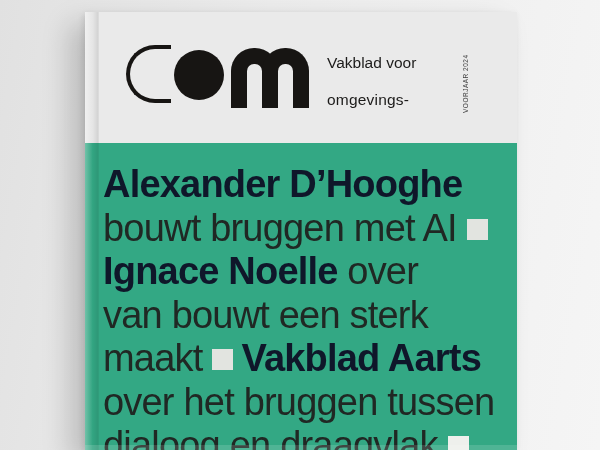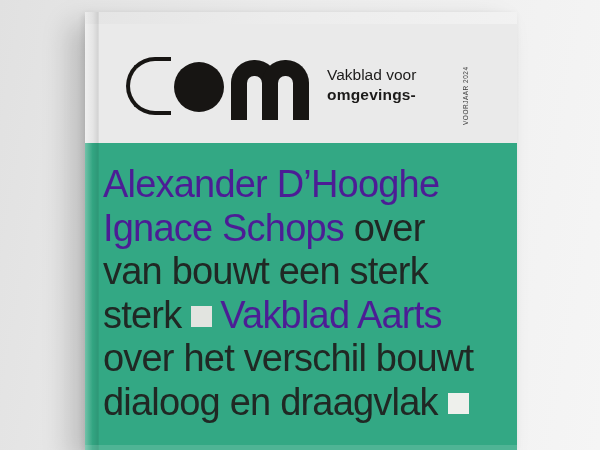--- a/index.html
+++ b/index.html
@@ -12,7 +12,7 @@
     position:absolute;left:85px;top:12px;width:432px;height:438px;
     box-shadow:-16px 12px 26px rgba(0,0,0,0.18), -2px 2px 6px rgba(0,0,0,0.10);
   }
-  .cover-header{position:absolute;top:12px;left:0;right:0;height:131px;background:#eaeaea;padding-left:13px;}
+  .cover-header{position:absolute;top:0;left:0;right:0;height:131px;background:#eaeaea;padding-left:13px;}
   .cover-green{position:absolute;top:131px;left:0;right:0;bottom:0;background:#33a884;}
   .spine{
     position:absolute;top:0;bottom:0;left:0;width:14px;pointer-events:none;z-index:5;

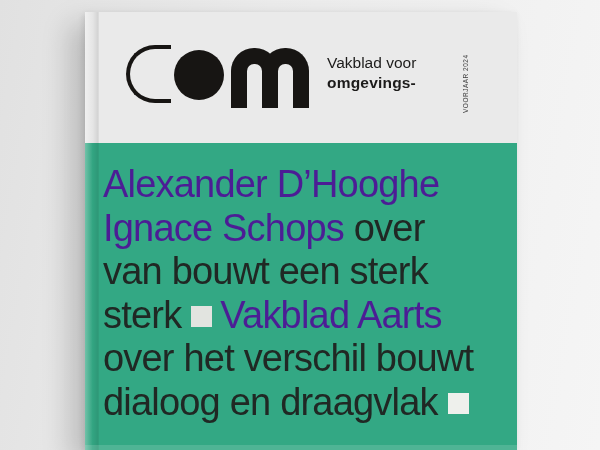--- a/index.html
+++ b/index.html
@@ -36,7 +36,7 @@
   .n2{left:31px;}
 
   .tagline{position:absolute;left:242px;top:41px;font-size:15.5px;line-height:20px;color:#1c1b1a;}
-  .tg-bold{font-weight:700;letter-spacing:0.2px;}
+  .tg-bold{font-weight:400;letter-spacing:0.2px;margin-top:17px;}
 
   .edition{
     position:absolute;left:377px;top:35px;height:66px;

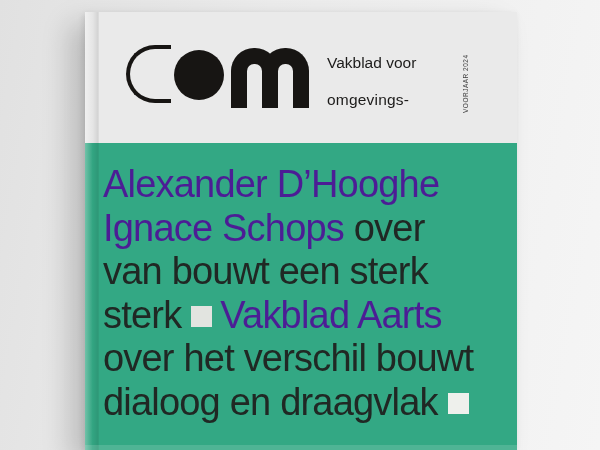--- a/index.html
+++ b/index.html
@@ -47,7 +47,7 @@
   
   .headline{position:absolute;left:18px;top:20px;white-space:nowrap;}
   .hl-line{font-size:38px;line-height:43.5px;letter-spacing:-0.8px;color:#202824;}
-  .hl-bold{font-weight:400;color:#4c1d95;text-align:right;}
+  .hl-bold{font-weight:700;color:#0f172a;text-align:right;}
   .square{display:inline-block;width:21px;height:21px;vertical-align:1px;margin-left:10px;margin-right:8px;}
   .sq-gray{background:#e2e4e0;}
   .sq-white{background:#eef0ec;}

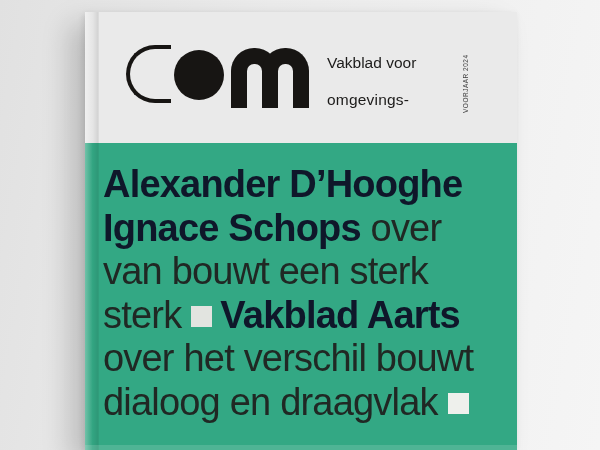--- a/index.html
+++ b/index.html
@@ -85,6 +85,9 @@
           <span class="hl-bold">Alexander D’Hooghe</span>
         </div>
 
+        <div class="hl-line">
+          <span>bouwt bruggen met AI</span><span class="square sq-gray"></span>
+        </div>
 
         <div class="hl-line">
           <span class="hl-bold">Ignace Schops</span><span> over</span>

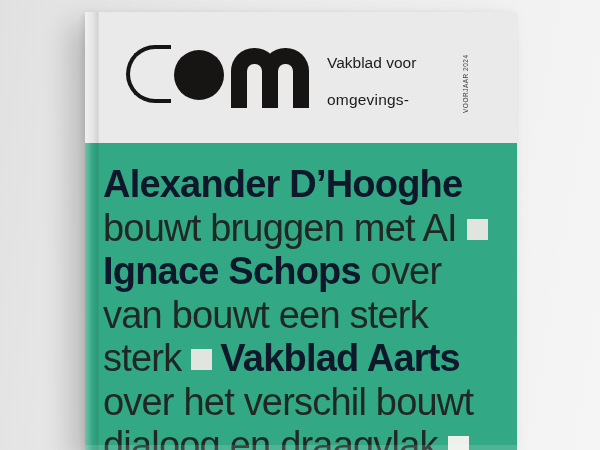--- a/index.html
+++ b/index.html
@@ -90,7 +90,7 @@
         </div>
 
         <div class="hl-line">
-          <span class="hl-bold">Ignace Schops</span><span> over</span>
+          <span class="hl-bold">Ignace Noelle</span><span> over</span>
         </div>
 
         <div class="hl-line">

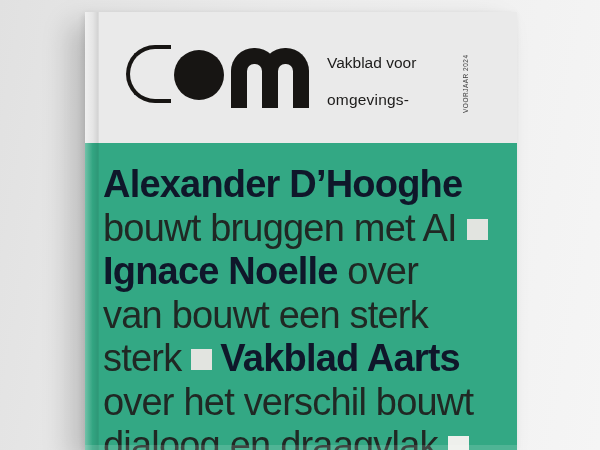--- a/index.html
+++ b/index.html
@@ -98,7 +98,7 @@
         </div>
 
         <div class="hl-line">
-          <span>sterk</span><span class="square sq-gray"></span><span class="hl-bold">Vakblad Aarts</span>
+          <span>maakt</span><span class="square sq-gray"></span><span class="hl-bold">Vakblad Aarts</span>
         </div>
 
         <div class="hl-line">

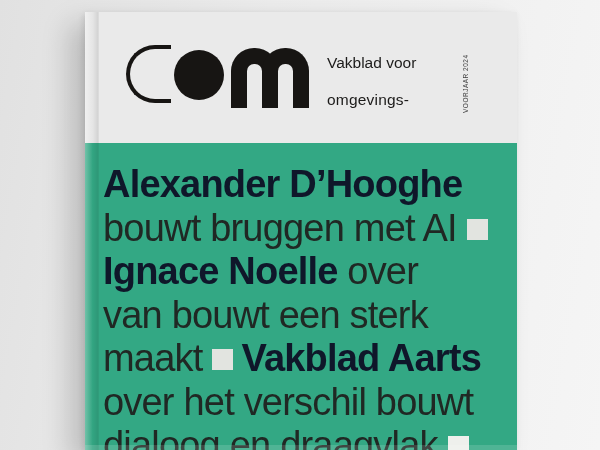--- a/index.html
+++ b/index.html
@@ -102,7 +102,7 @@
         </div>
 
         <div class="hl-line">
-          <span>over het verschil bouwt</span>
+          <span>over het bruggen tussen</span>
         </div>
 
         <div class="hl-line">

